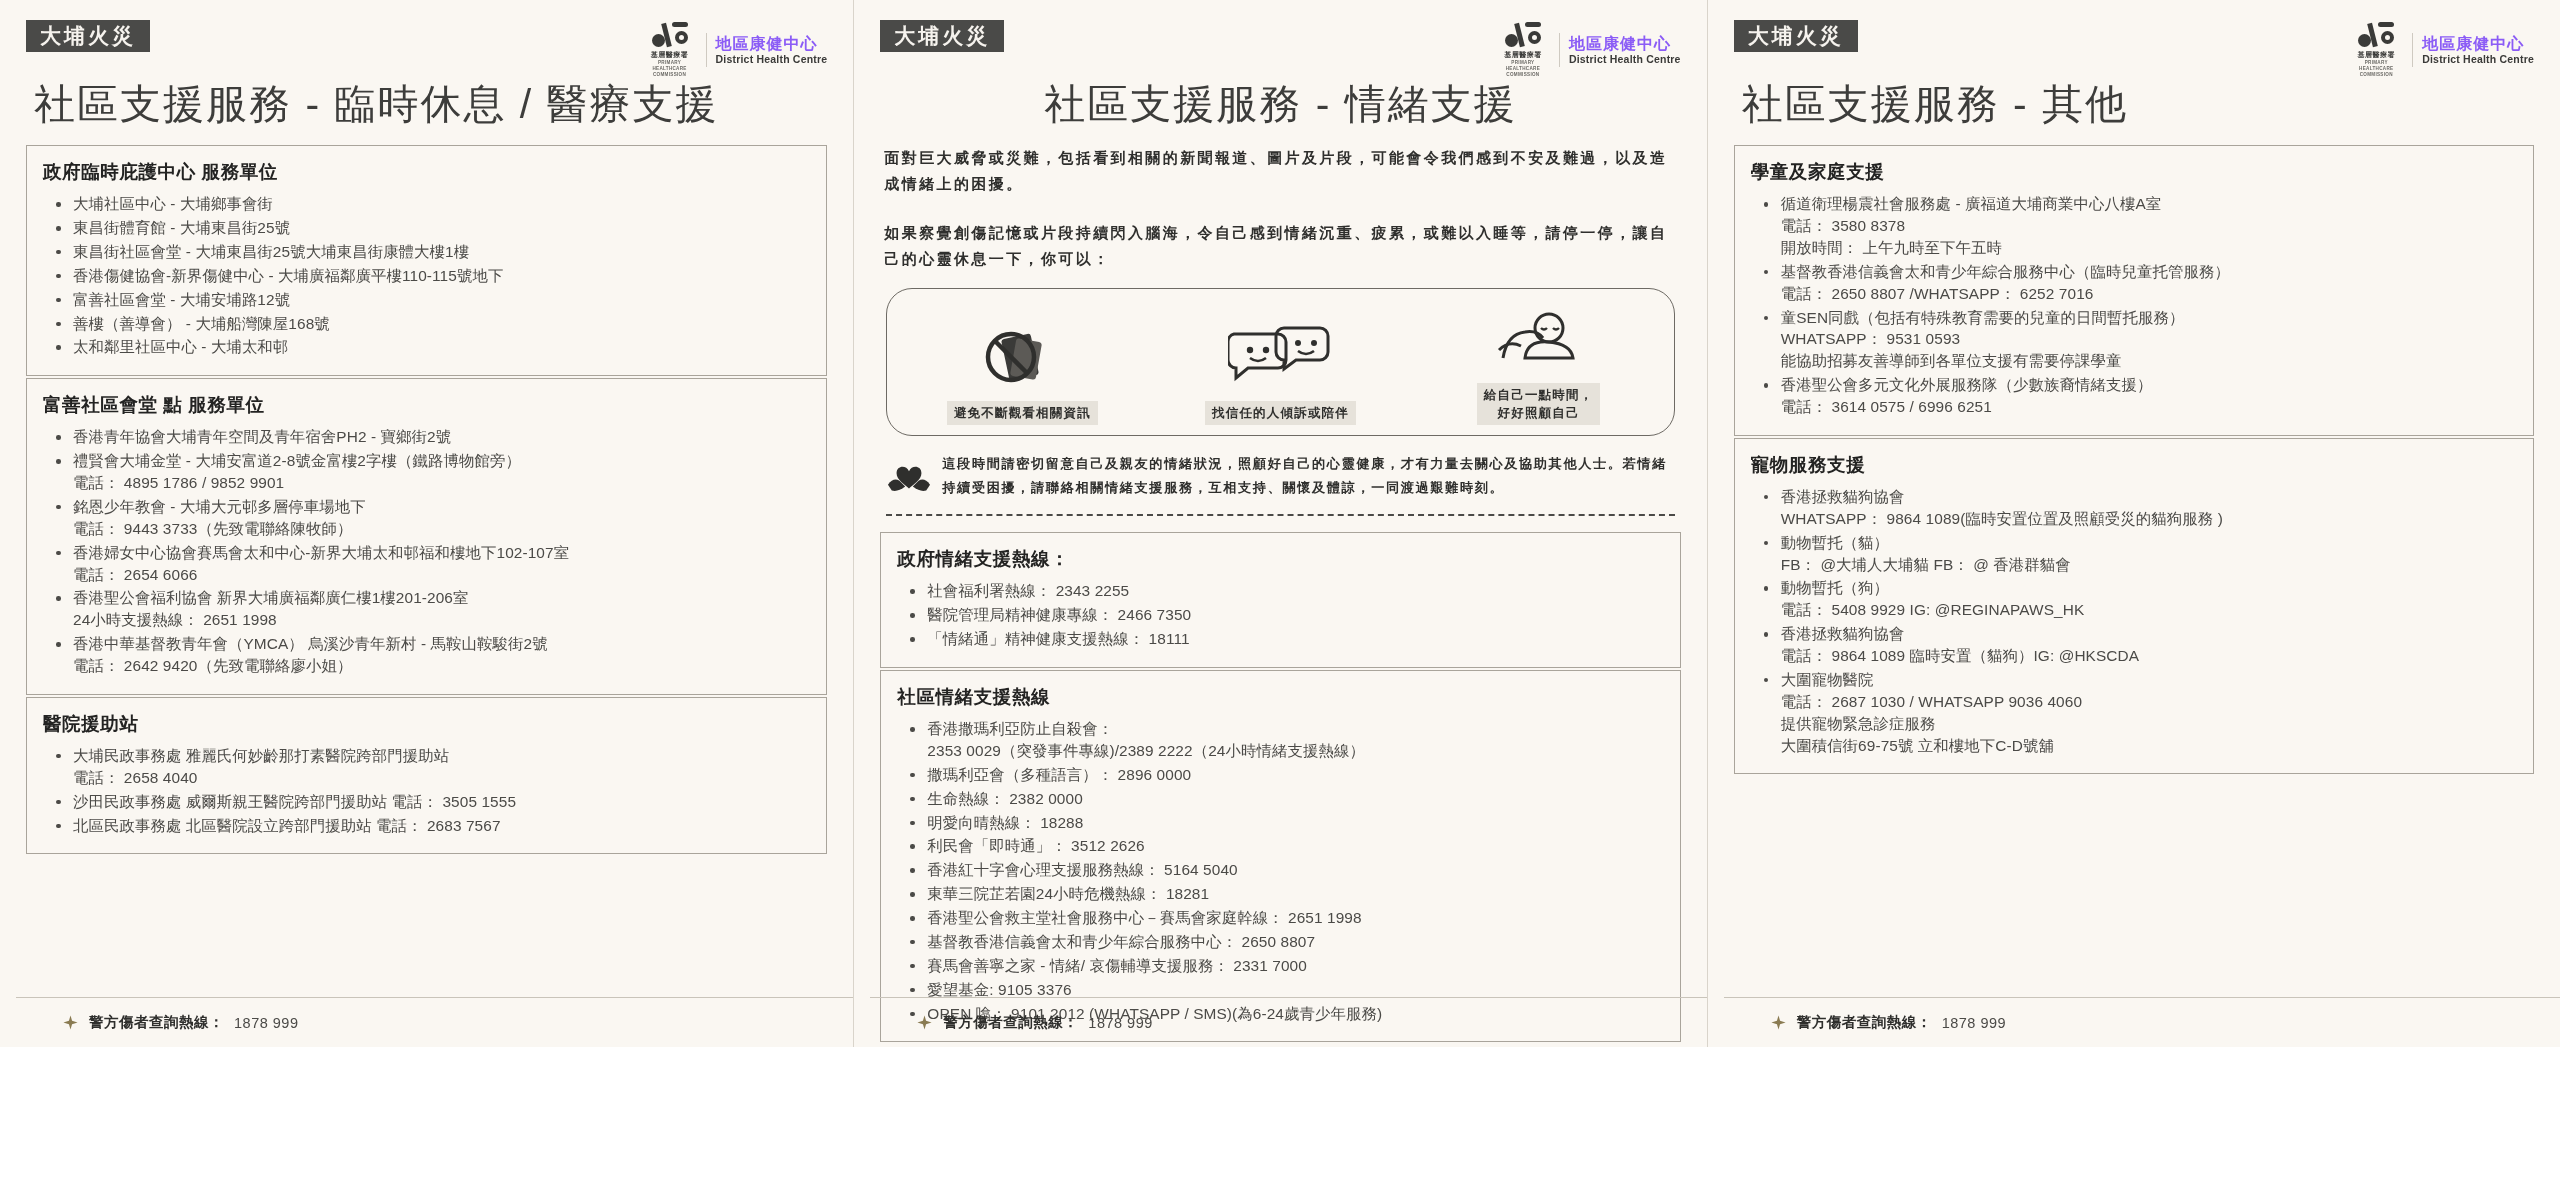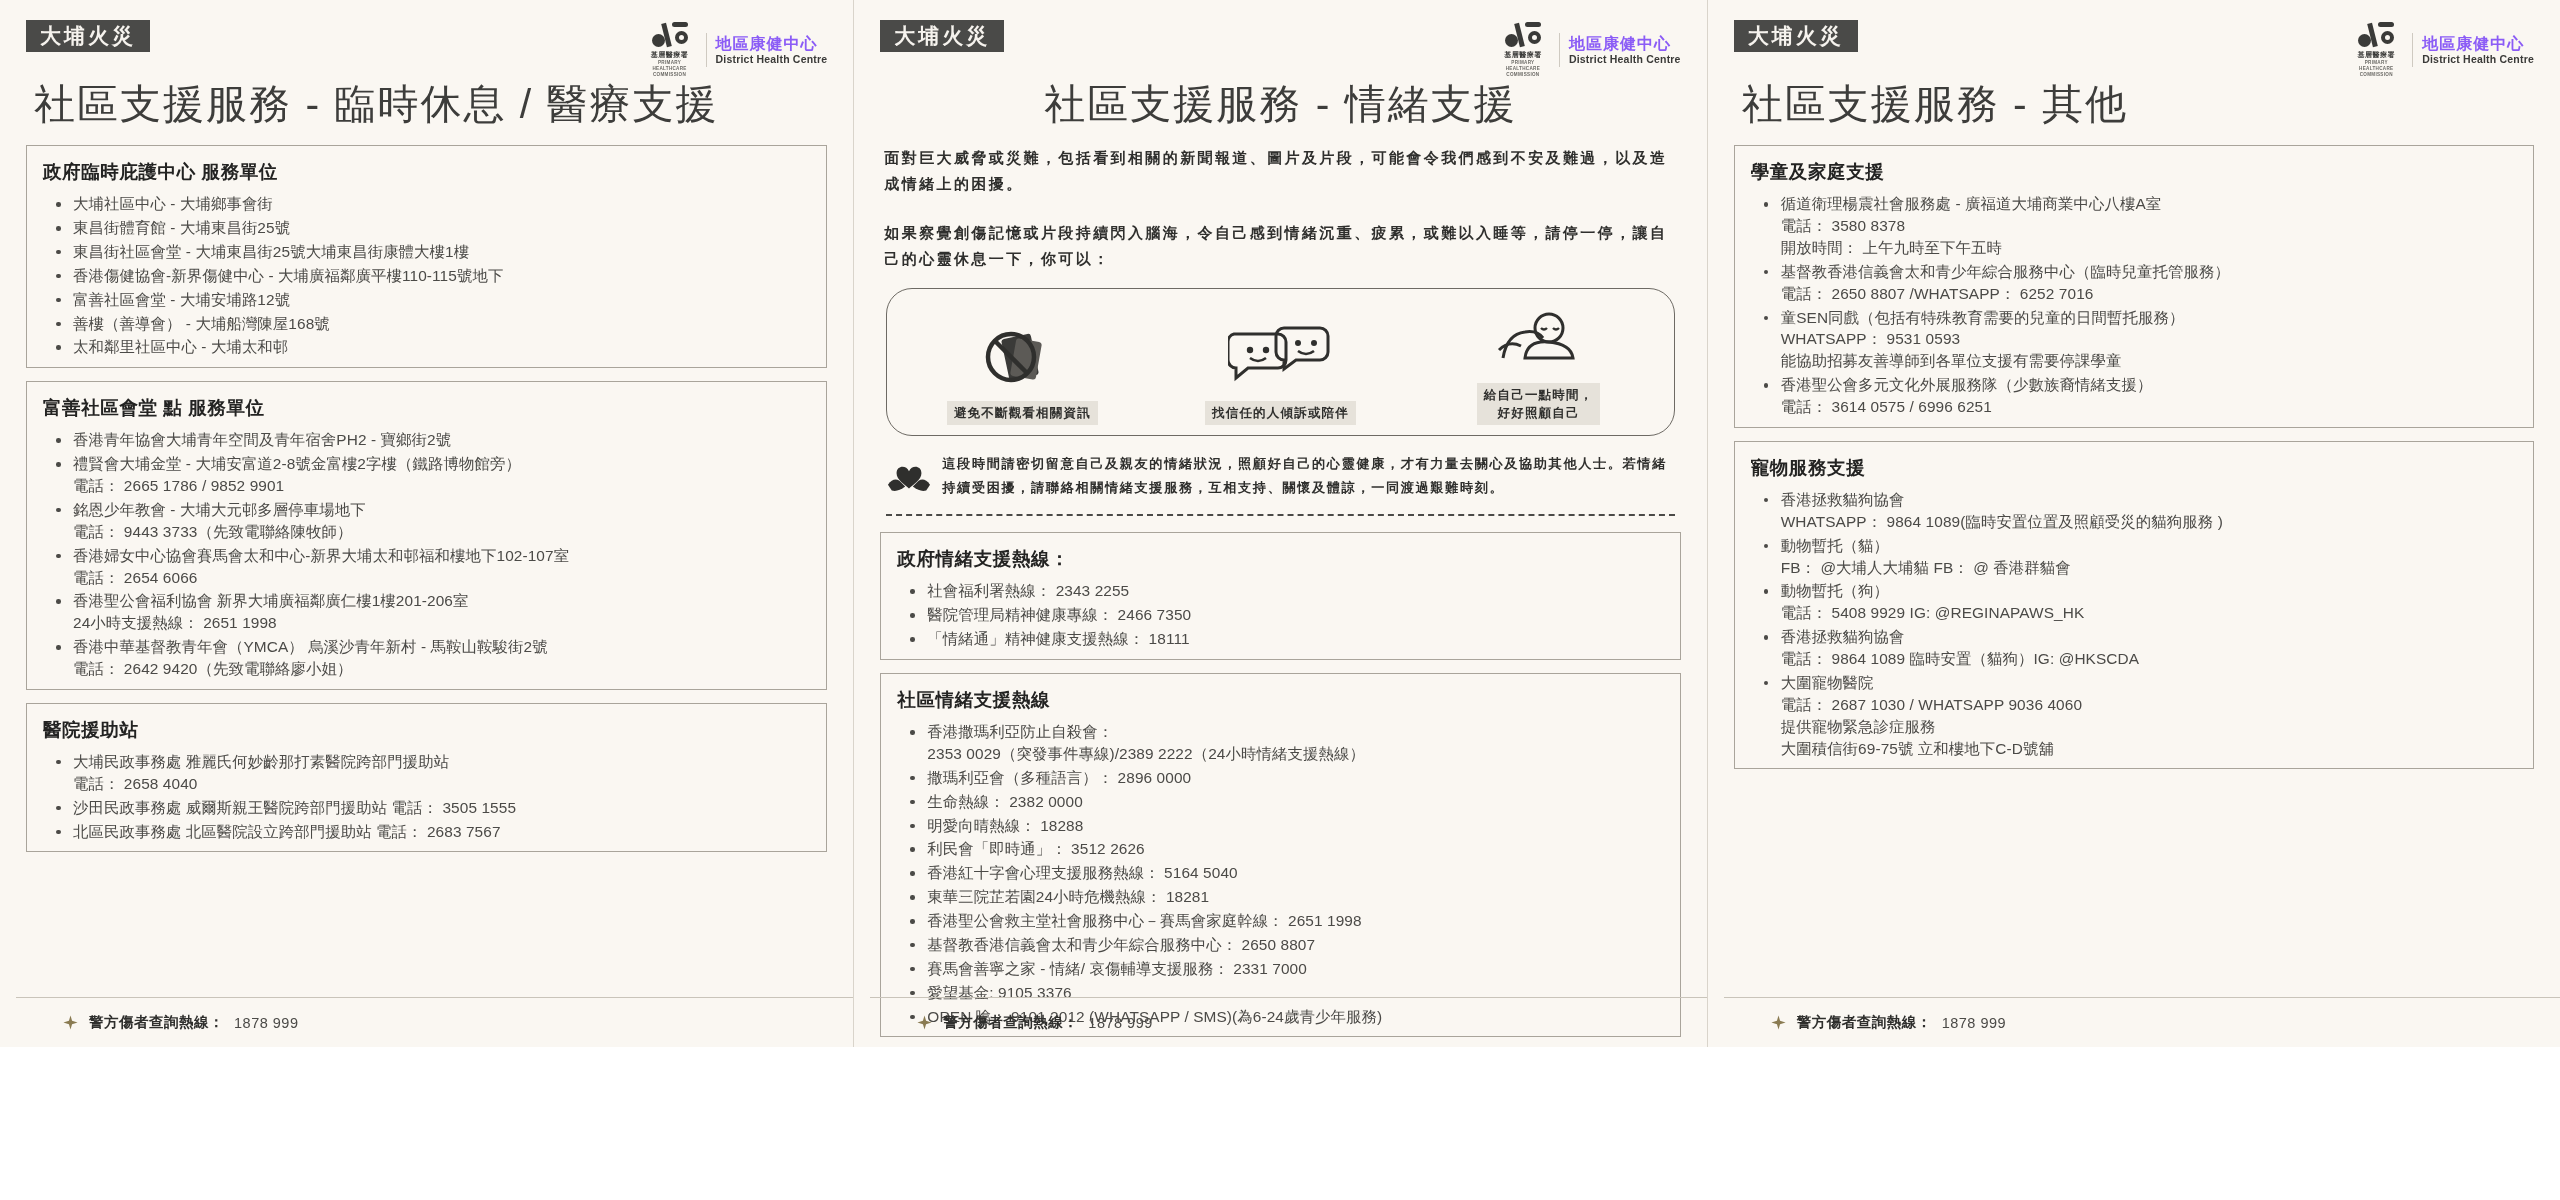--- a/index.html
+++ b/index.html
@@ -54,7 +54,7 @@
   
   .box {
     border: 1px solid #a9a49b; background: #faf7f2;
-    padding: 13px 16px 7px 16px; margin-bottom: 13px;
+    padding: 13px 16px 15px 16px; margin-bottom: 2px;
   }
   .box-h {
     font-size: 18.5px; font-weight: 700; color: #232322;

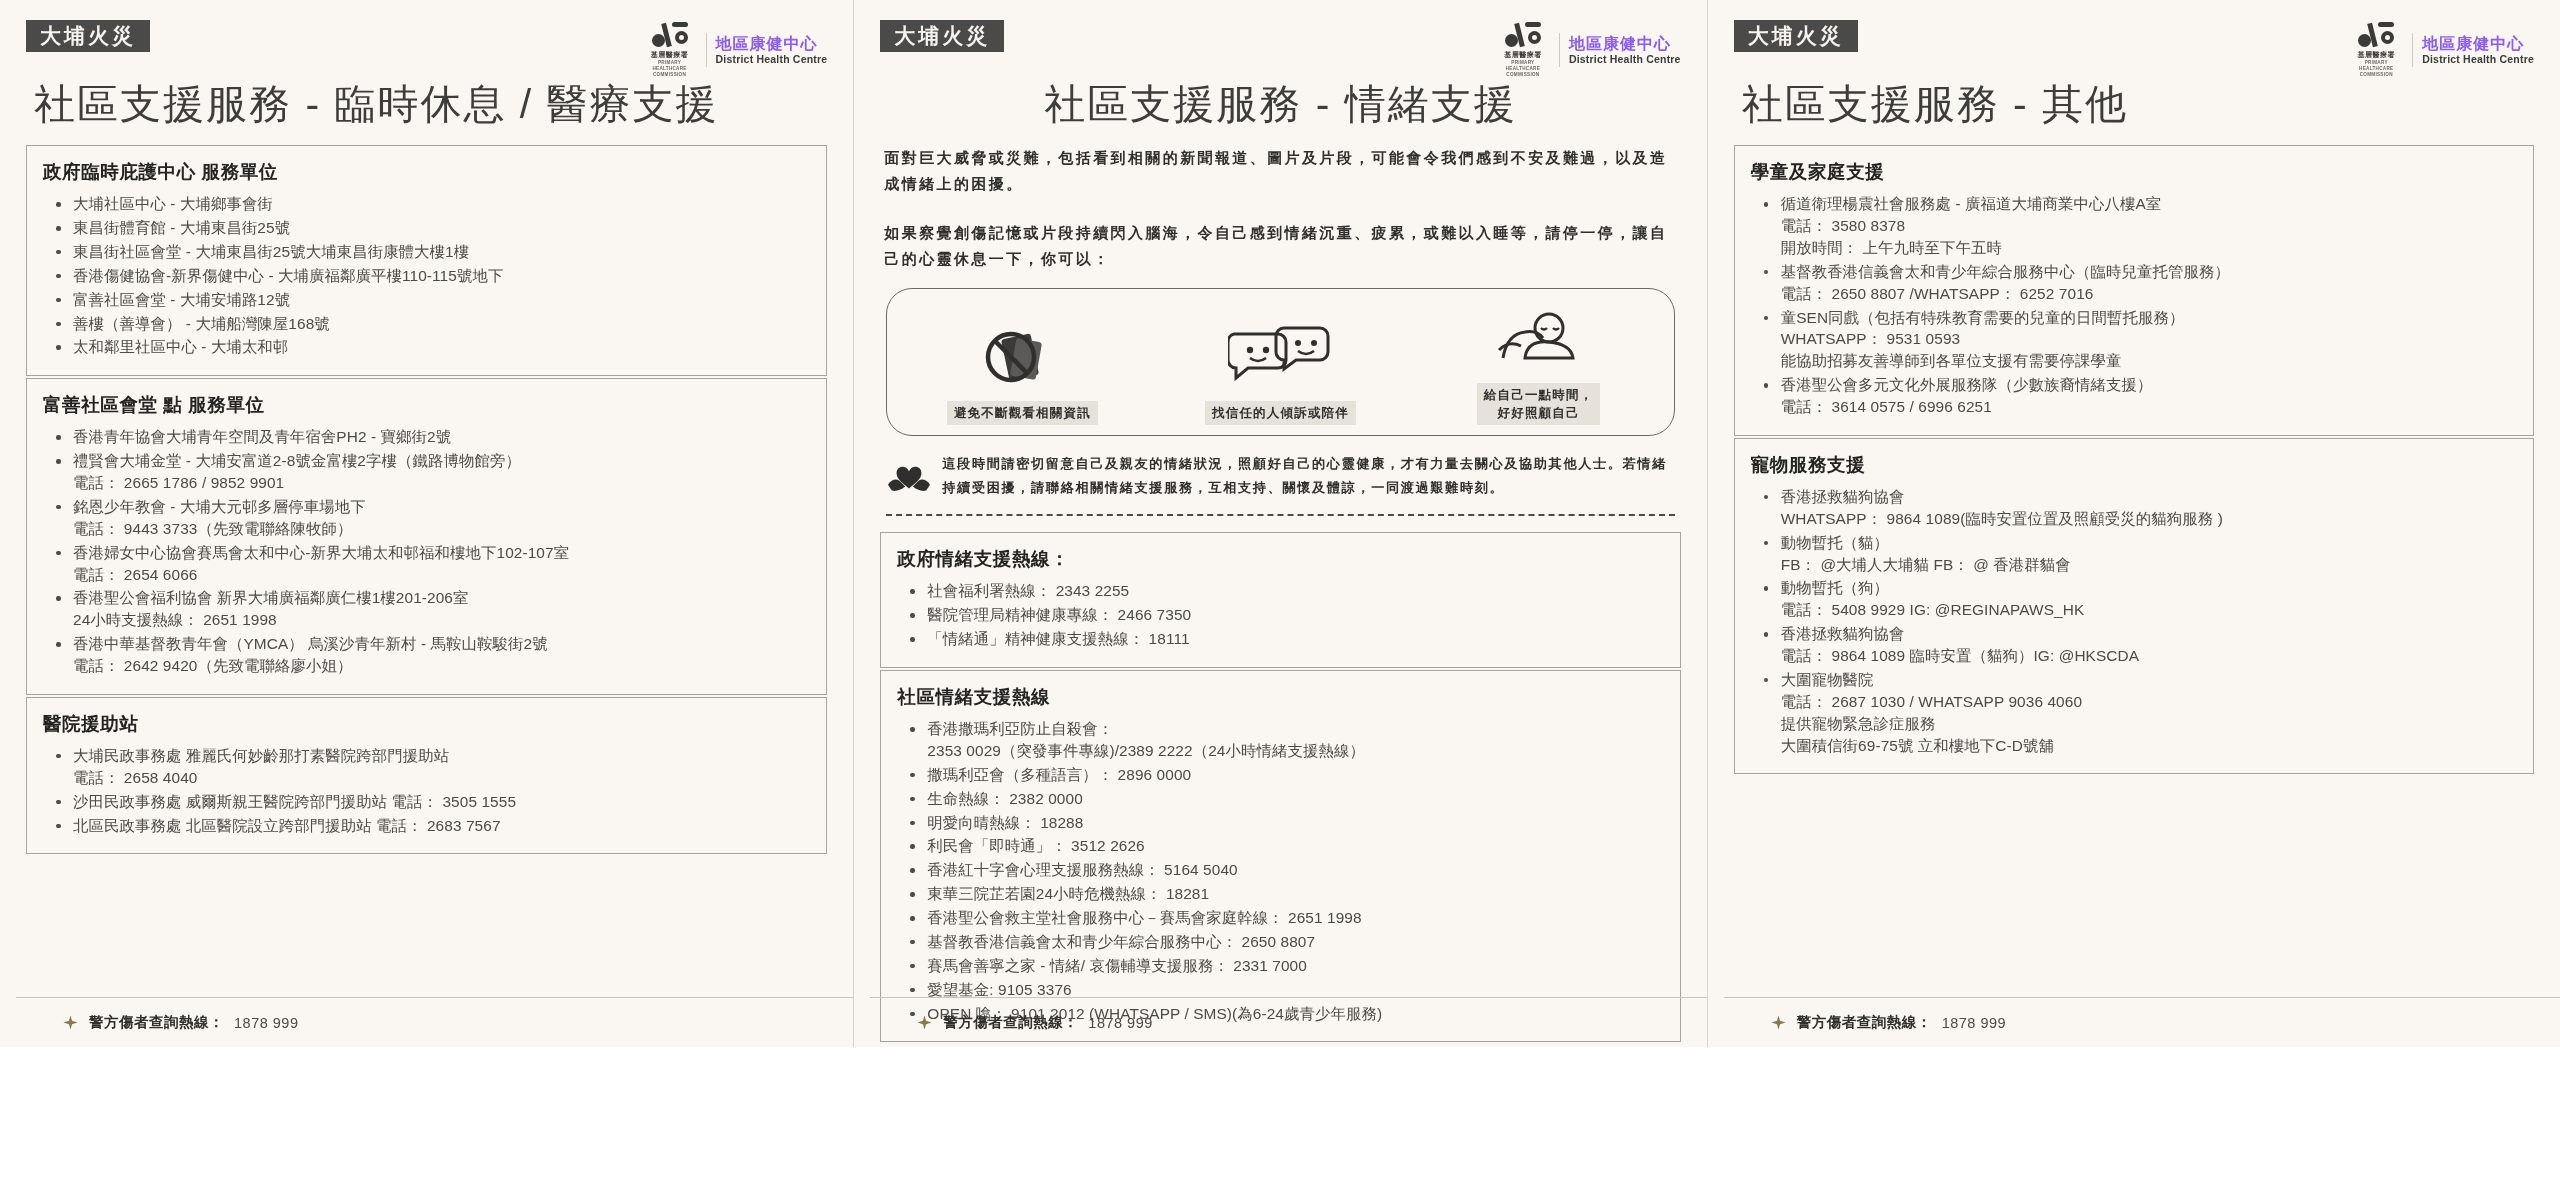--- a/index.html
+++ b/index.html
@@ -160,7 +160,7 @@
       <div class="box-h">富善社區會堂 點  服務單位</div>
       <ul class="items">
         <li><span>香港青年協會大埔青年空間及青年宿舍PH2 - 寶鄉街2號</span></li>
-        <li><span>禮賢會大埔金堂 - 大埔安富道2-8號金富樓2字樓（鐵路博物館旁）</span><span class="sub">電話： 2665 1786 / 9852 9901</span></li>
+        <li><span>禮賢會大埔金堂 - 大埔安富道2-8號金富樓2字樓（鐵路博物館旁）</span><span class="sub">電話： 4895 1786 / 9852 9901</span></li>
         <li><span>銘恩少年教會 - 大埔大元邨多層停車場地下</span><span class="sub">電話： 9443 3733（先致電聯絡陳牧師）</span></li>
         <li><span>香港婦女中心協會賽馬會太和中心-新界大埔太和邨福和樓地下102-107室</span><span class="sub">電話： 2654 6066</span></li>
         <li><span>香港聖公會福利協會 新界大埔廣福鄰廣仁樓1樓201-206室</span><span class="sub">24小時支援熱線： 2651 1998</span></li>

